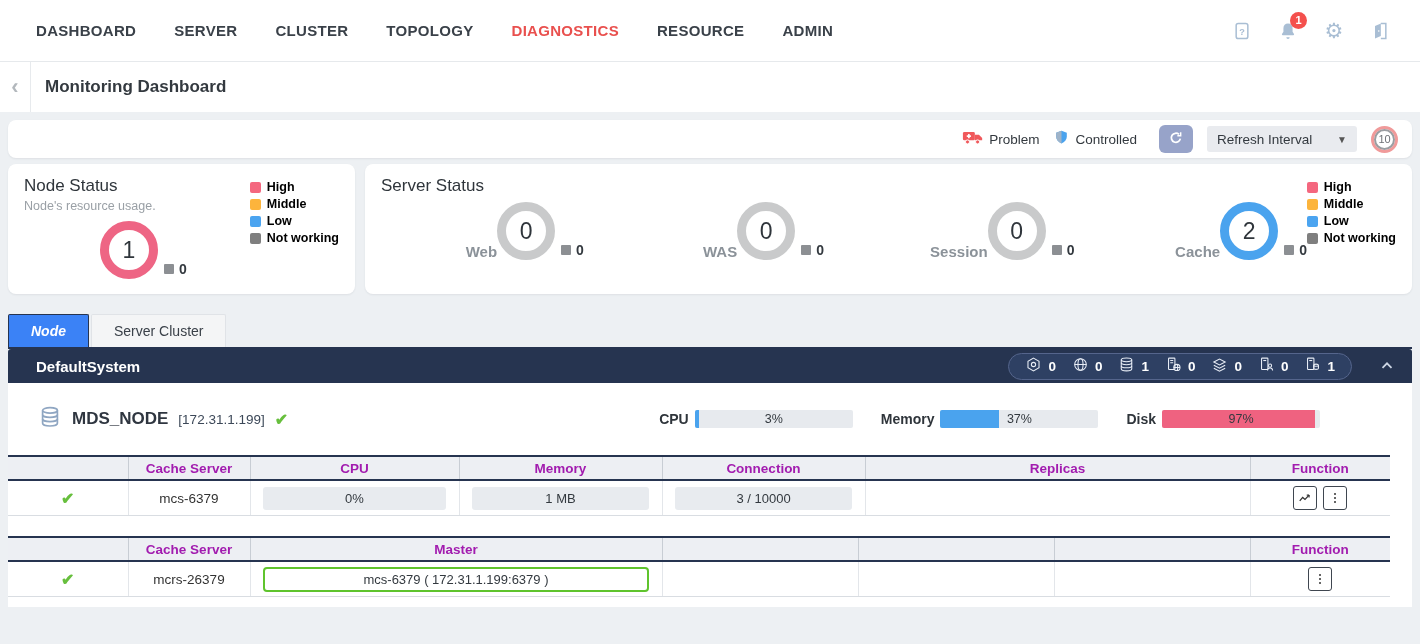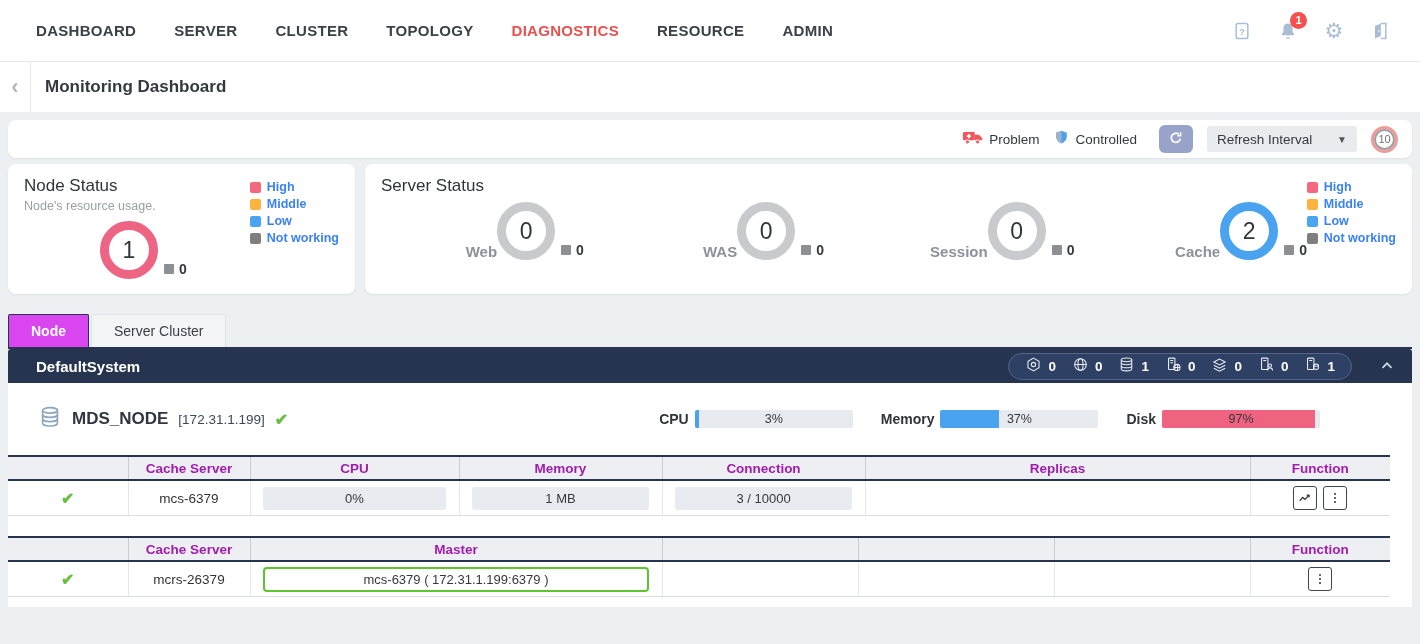--- a/index.html
+++ b/index.html
@@ -58,7 +58,7 @@
   .legend { position:absolute; top:16px; right:16px; display:flex; flex-direction:column; gap:3px; }
   .legend-item { display:flex; align-items:center; gap:6px; }
   .legend-swatch { width:11px; height:11px; border-radius:2px; }
-  .legend-label { font-size:12.5px; font-weight:bold; color:#3b82f6; white-space:nowrap; }
+  .legend-label { font-size:12.5px; font-weight:bold; color:#000000; white-space:nowrap; }
   .sw-high { background:#f4677f; } .sw-middle { background:#fcb43c; }
   .sw-low { background:#4ba4f0; } .sw-nw { background:#7f7f7f; }
 

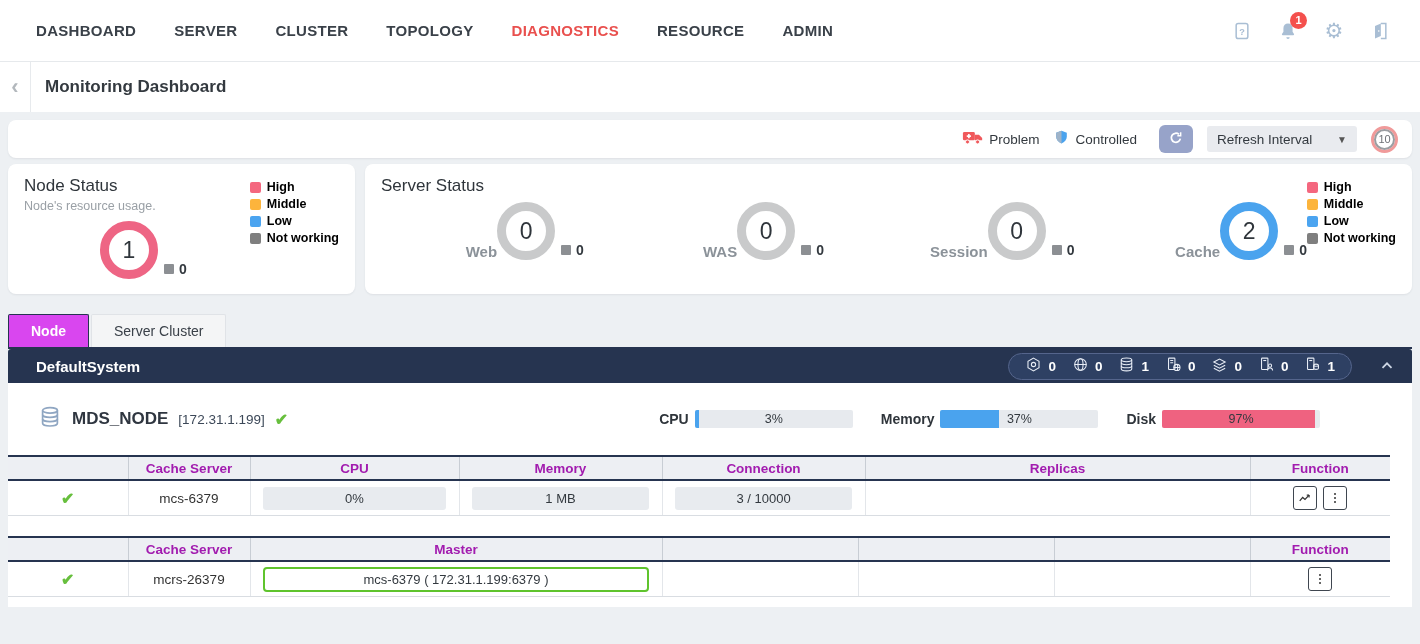--- a/index.html
+++ b/index.html
@@ -82,7 +82,7 @@
   .tab { height:33px; padding:0 22px; display:flex; align-items:center; font-size:14px;
     cursor:pointer; border:1px solid #e0e3e7; border-bottom:none; background:#f4f5f6;
     color:#3a4149; border-radius:2px 2px 0 0; }
-  .tab.active { background:#d946ef; color:#fff; font-weight:bold; border-color:#263450; }
+  .tab.active { background:#3b82f6; color:#fff; font-weight:bold; border-color:#263450;font-style:italic; }
 
   
   .panel { background:#fff; margin-top:0; padding-bottom:10px; }

